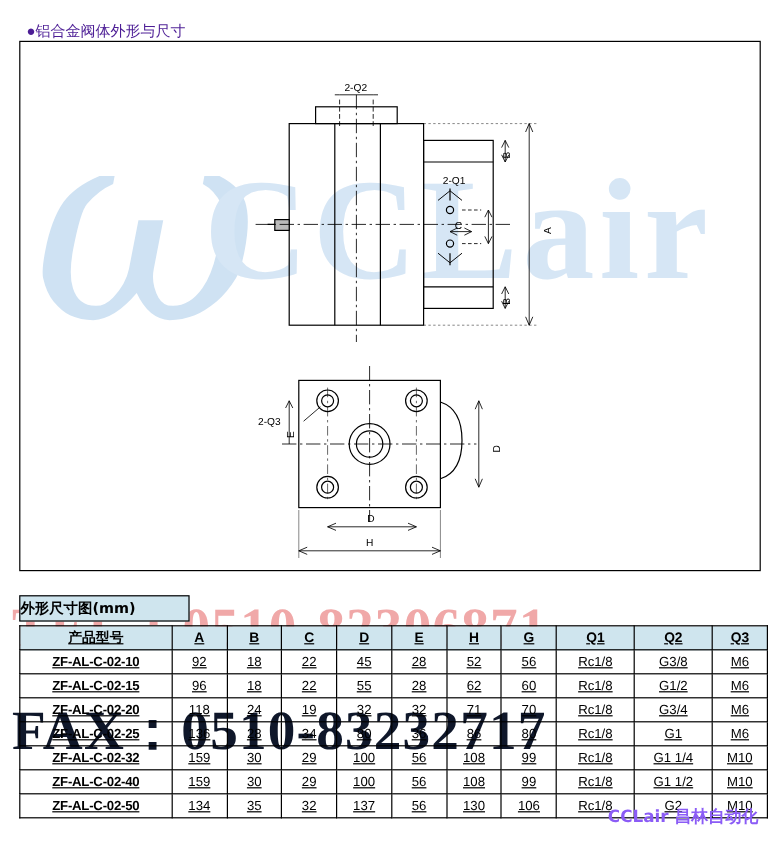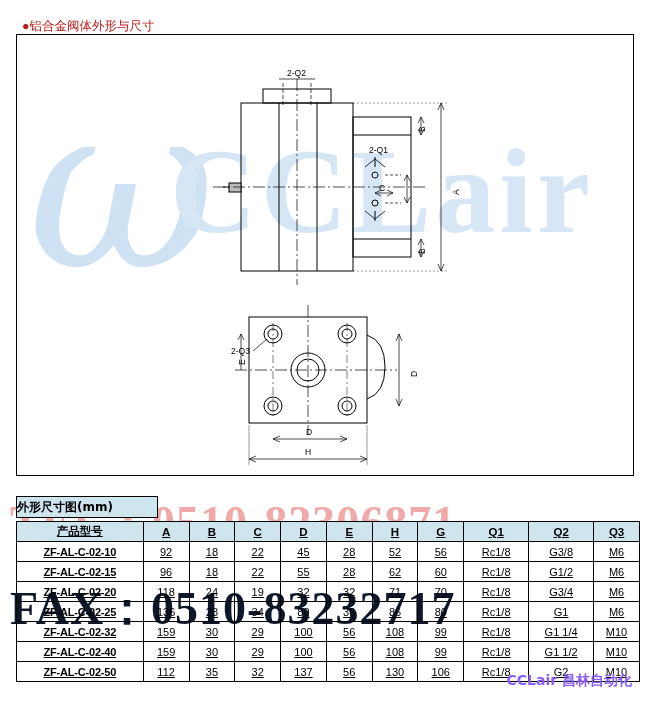--- a/index.html
+++ b/index.html
@@ -89,7 +89,7 @@
     left: 22px;
     top: 18px;
     font-size: 12.5px;
-    color: #b91c1c;
+    color: #4c1d95;
     font-family: Liberation Mono, monospace;
   }
 

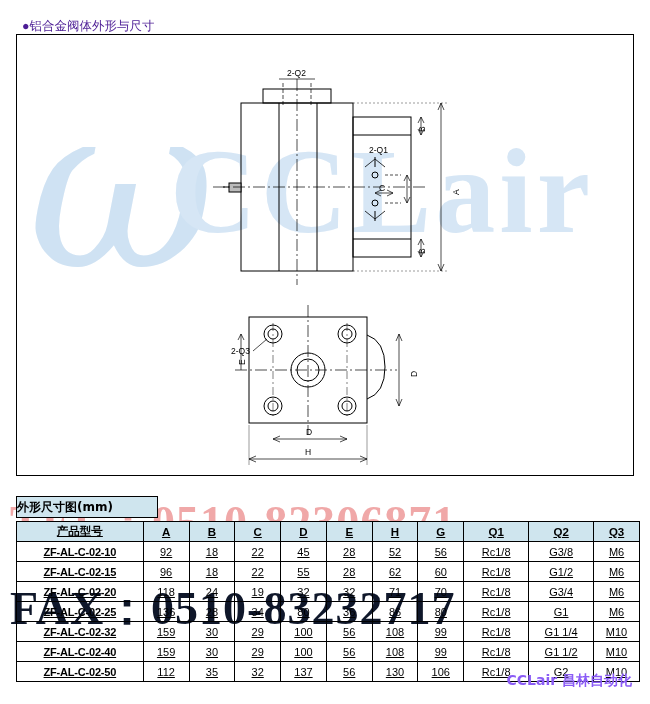--- a/index.html
+++ b/index.html
@@ -283,7 +283,7 @@
 
     <div class="lbl" style="left:270px; top:33px;">2-Q2</div>
     <div class="lbl" style="left:352px; top:110px;">2-Q1</div>
-    <div class="lbl" style="left:214px; top:311px;">2-Q3</div>
+    <div class="lbl" style="left:198px; top:311px;">2-Q3</div>
 
     <div class="lbl rot" style="left:434px; top:160px;">A</div>
     <div class="lbl rot" style="left:400px; top:97px;">B</div>

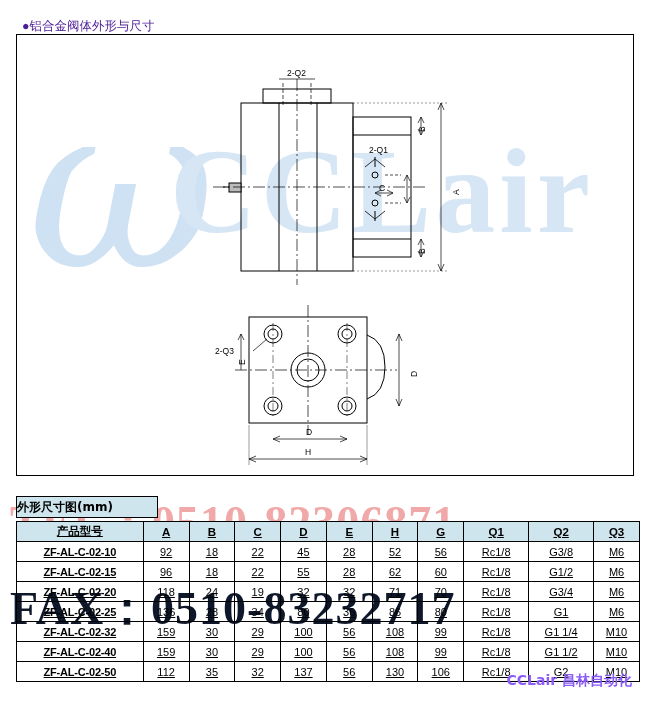--- a/index.html
+++ b/index.html
@@ -395,7 +395,7 @@
       </tr>
       <tr>
         <td>ZF-AL-C-02-50</td>
-        <td>112</td>
+        <td>134</td>
         <td>35</td>
         <td>32</td>
         <td>137</td>

